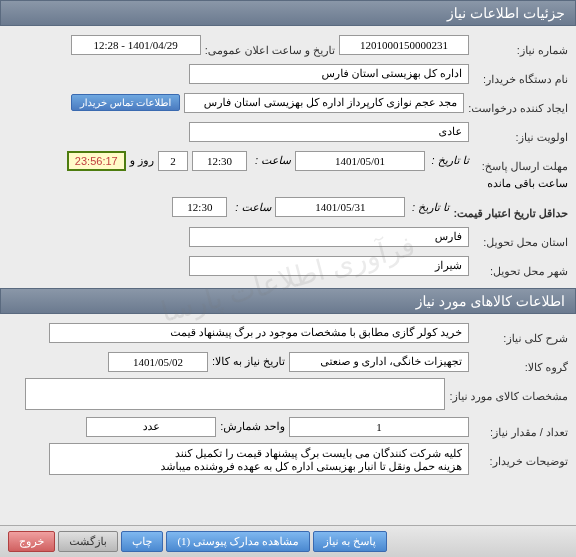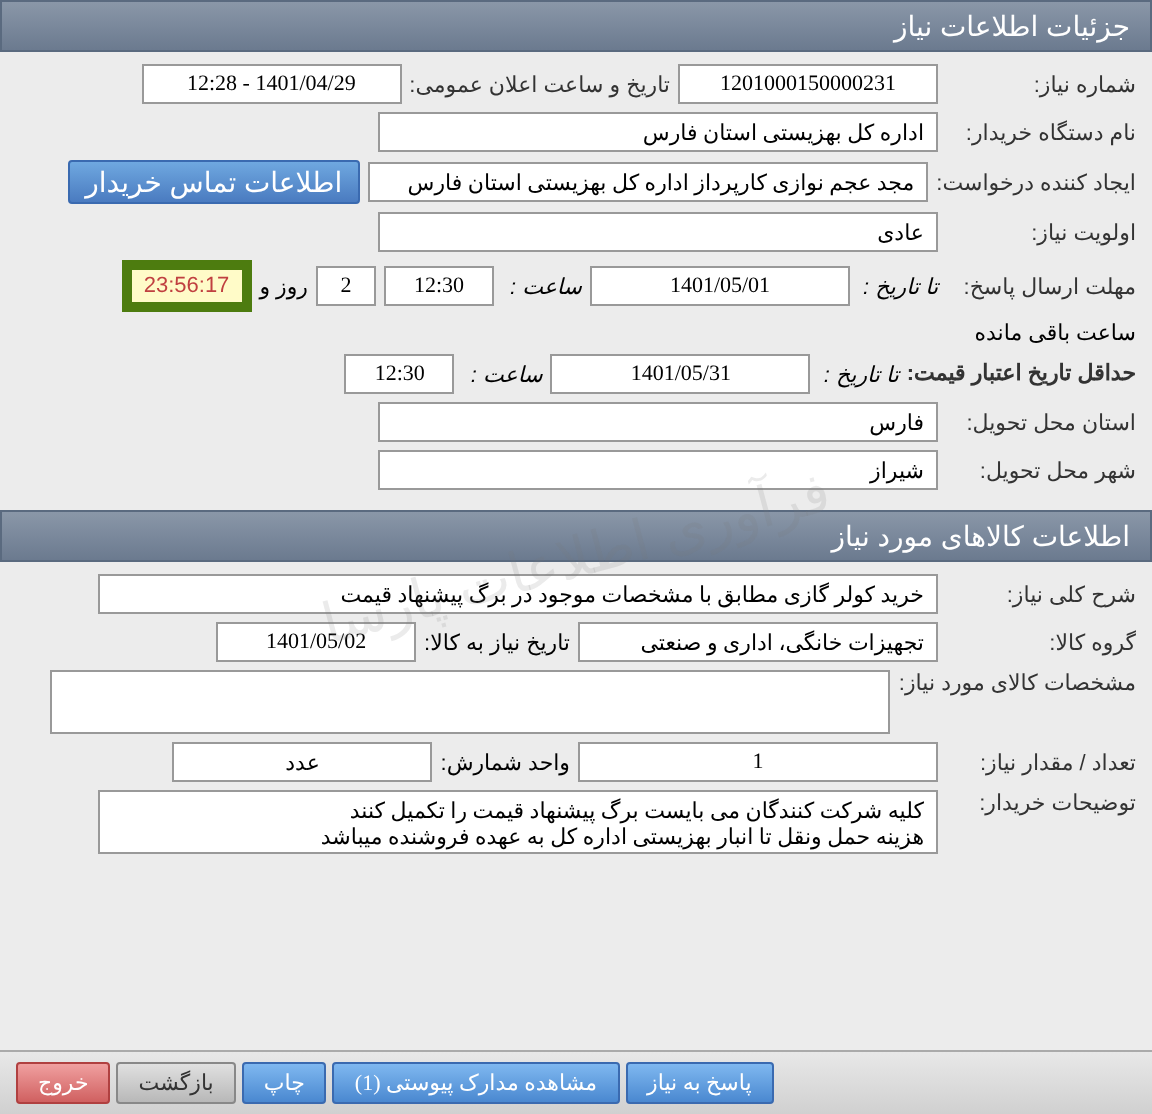--- a/index.html
+++ b/index.html
@@ -47,6 +47,7 @@
   font-size: 11px;
   min-width: 95px;
   text-align: right;
+  margin-top: 12px;
 }
 .label-sm { min-width: 40px; font-style: italic; }
 .input {

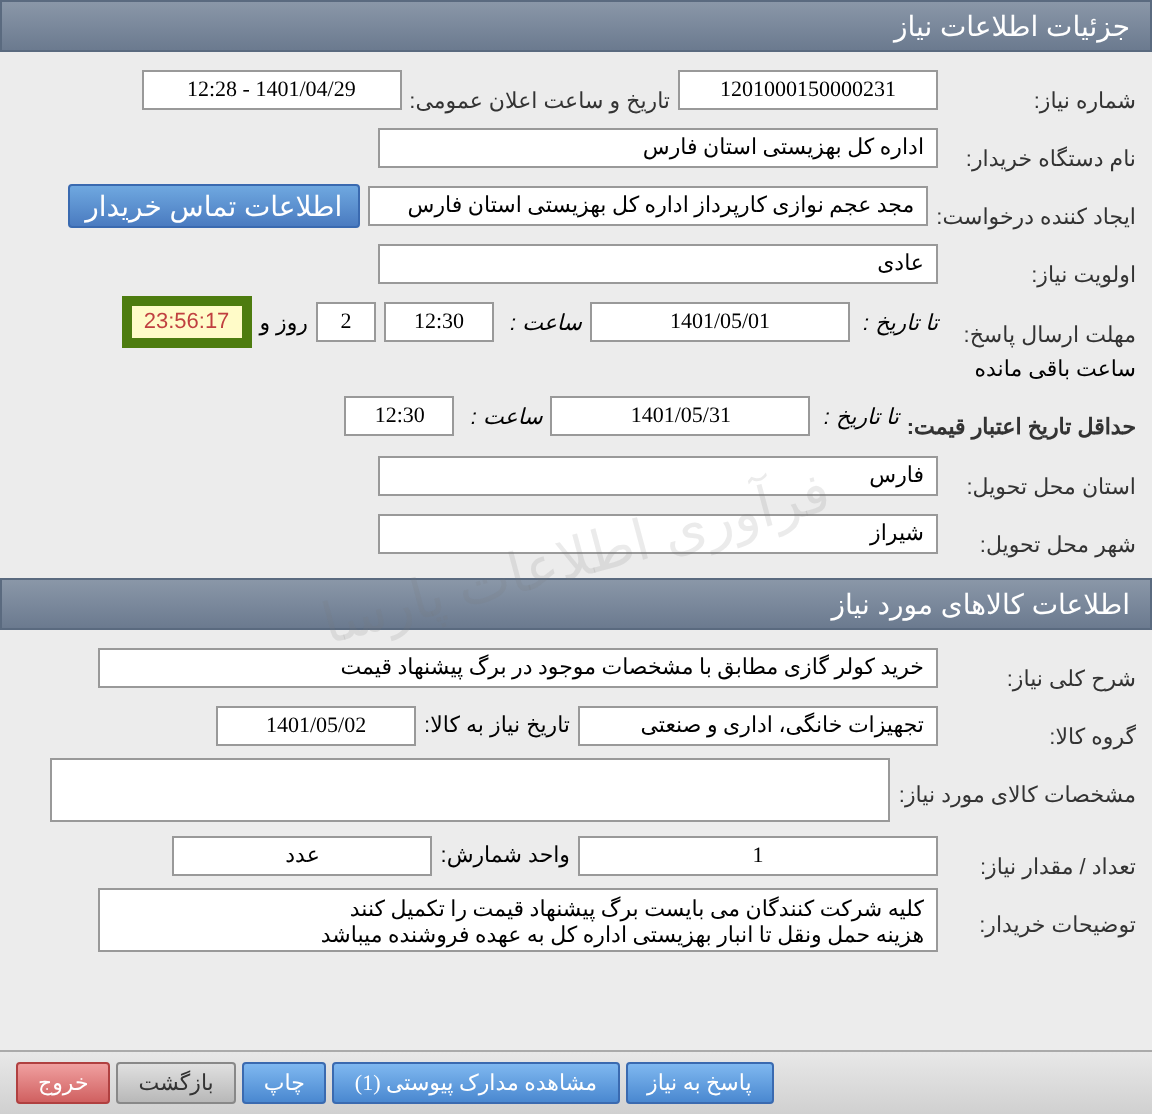--- a/index.html
+++ b/index.html
@@ -80,10 +80,10 @@
   color: #fff;
   border: 1px solid #3a6ab0;
   padding: 2px 8px;
-  font-size: 14px;
+  font-size: 10px;
   border-radius: 2px;
   cursor: pointer;
-  font-family: Liberation Sans, sans-serif;
+  font-family: Liberation Serif, serif;
 }
 .countdown {
   background: #fffbc8;

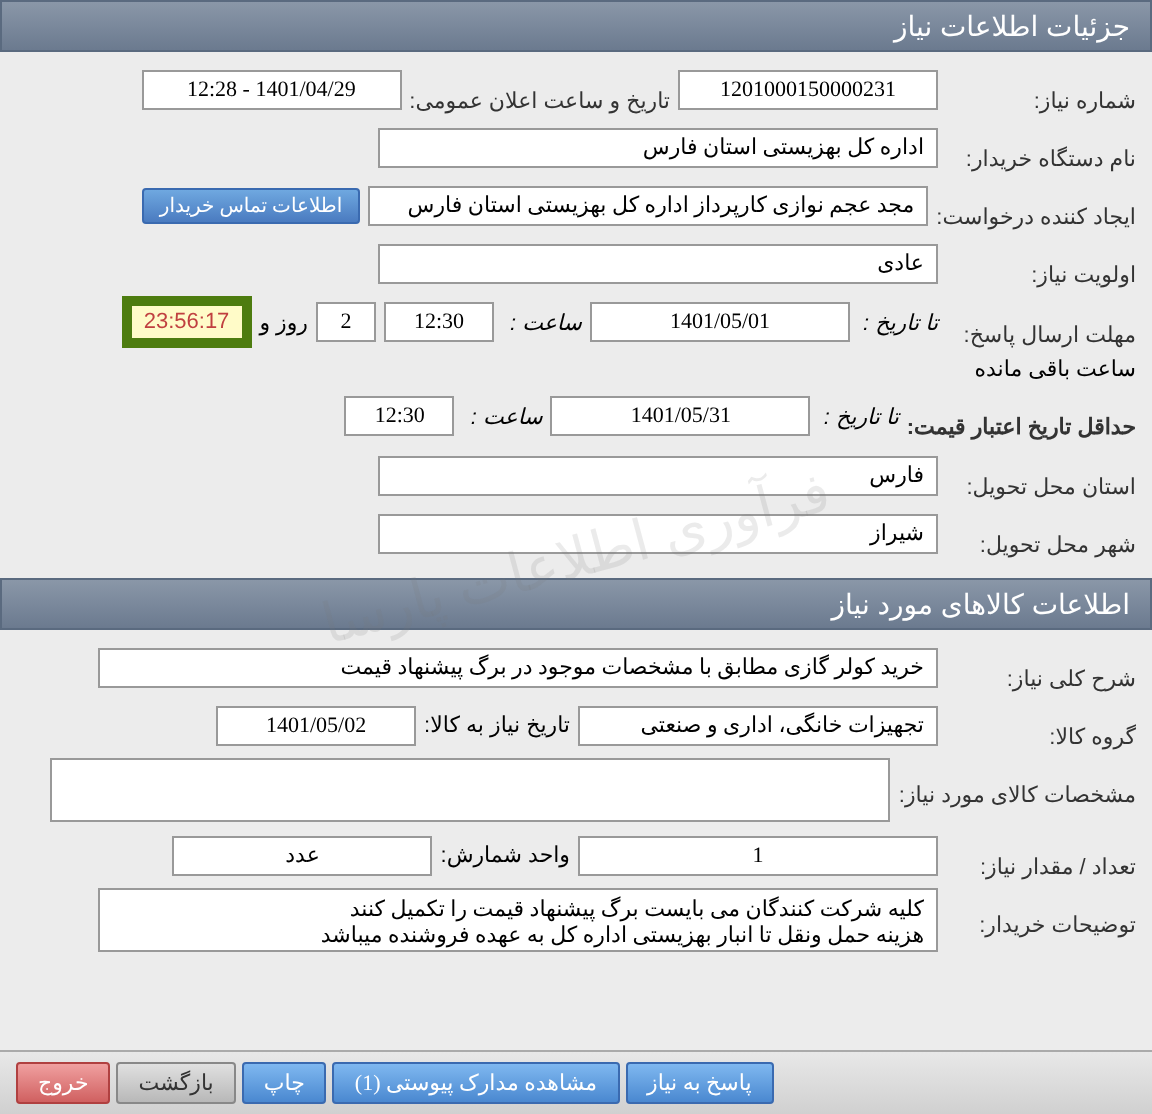--- a/index.html
+++ b/index.html
@@ -87,7 +87,7 @@
 }
 .countdown {
   background: #fffbc8;
-  border: 5px solid #4d7c0f;
+  border: 2px solid #4d7c0f;
   padding: 2px 6px;
   color: #c04040;
   font-size: 11px;

